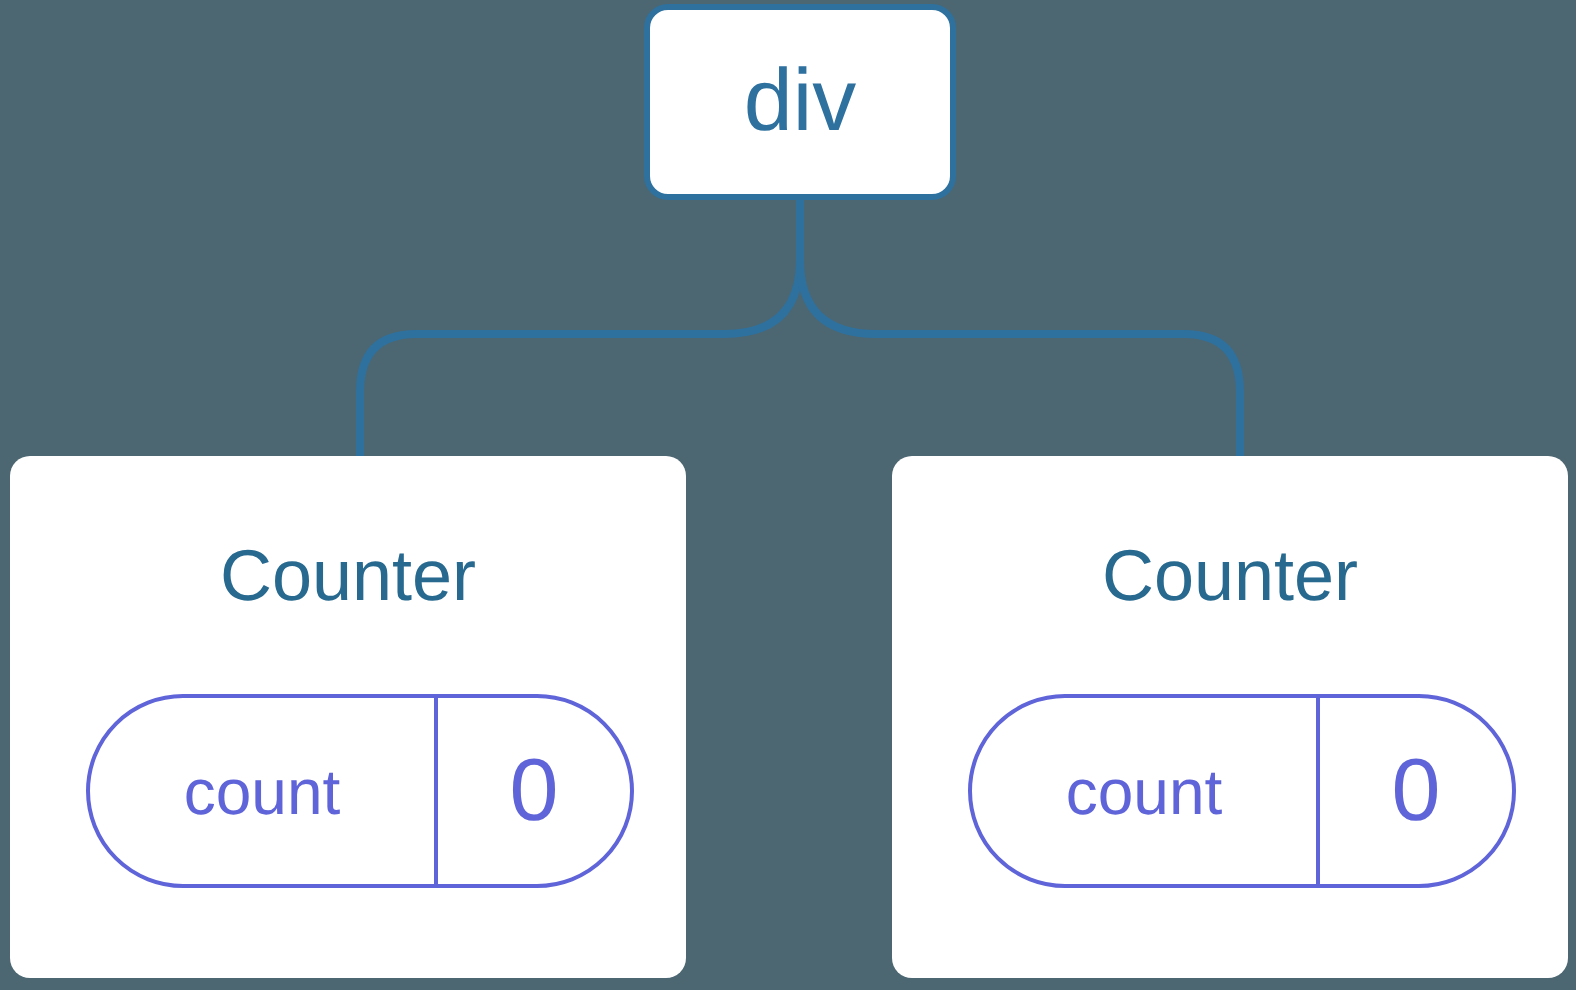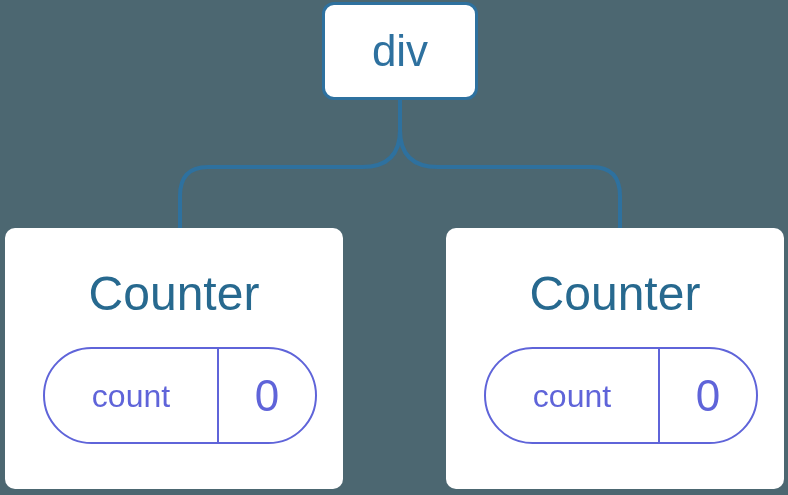--- a/index.html
+++ b/index.html
@@ -53,7 +53,7 @@
   .card-title{
     margin-top:42px;
     text-align:center;
-    font-size:48px;
+    font-size:36px;
     font-weight:500;
     line-height:1;
     color:var(--title);

